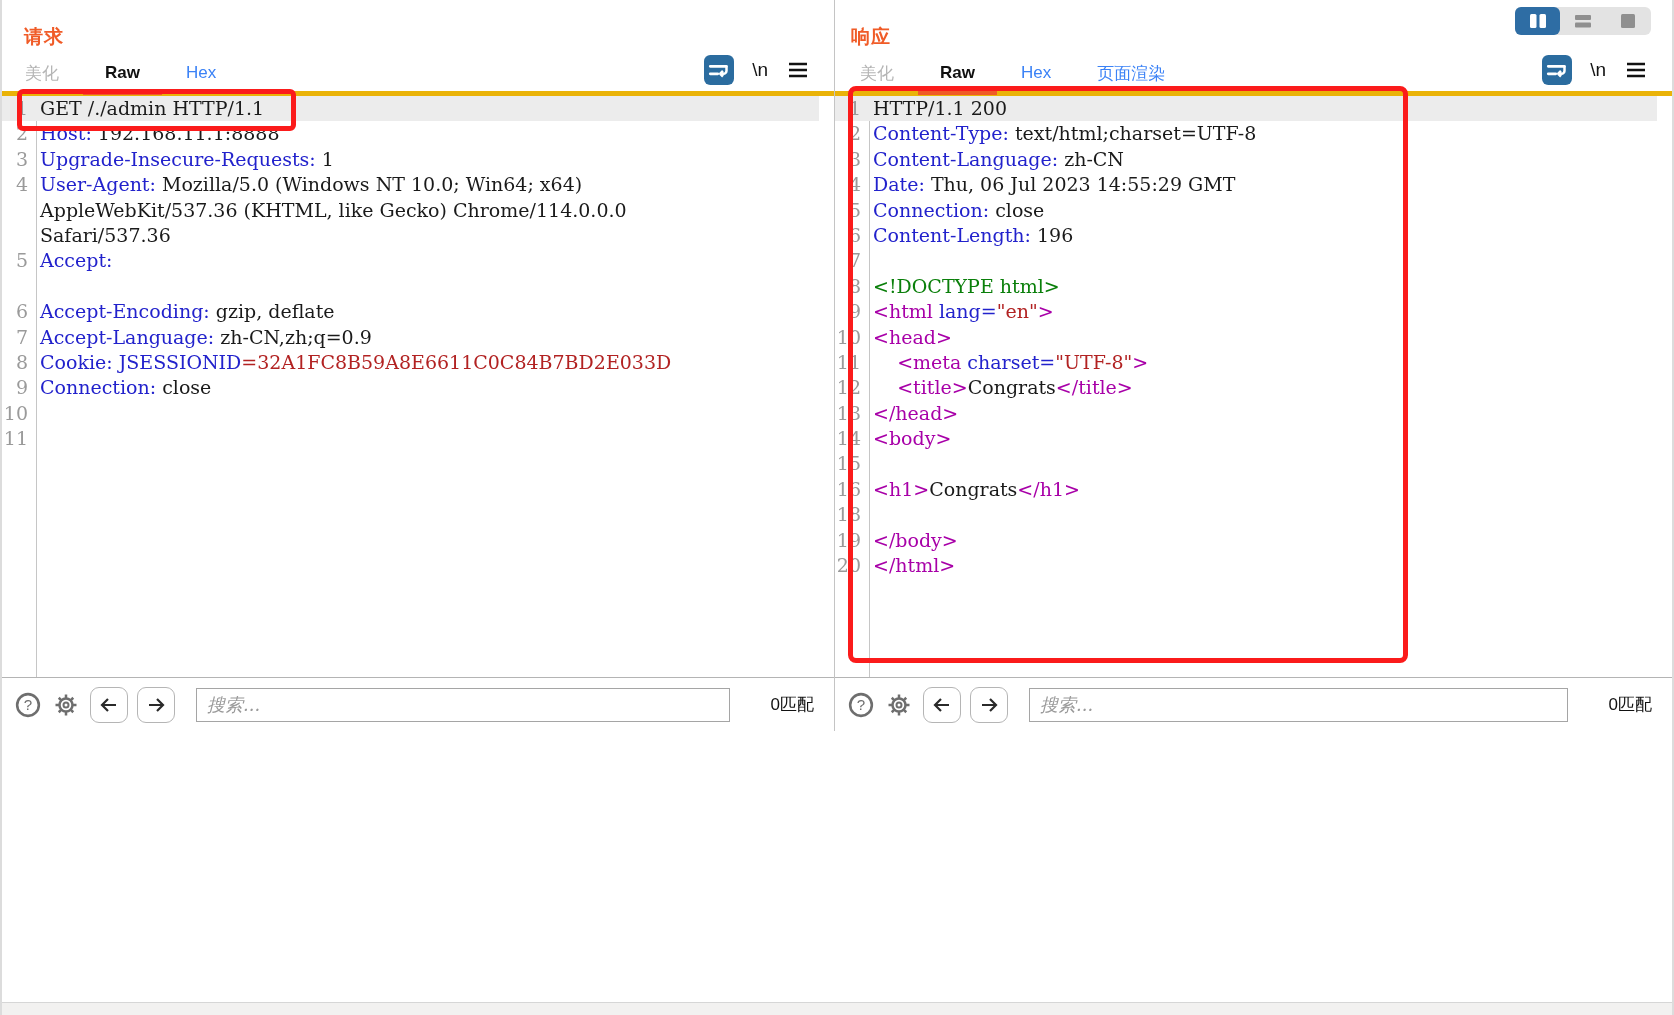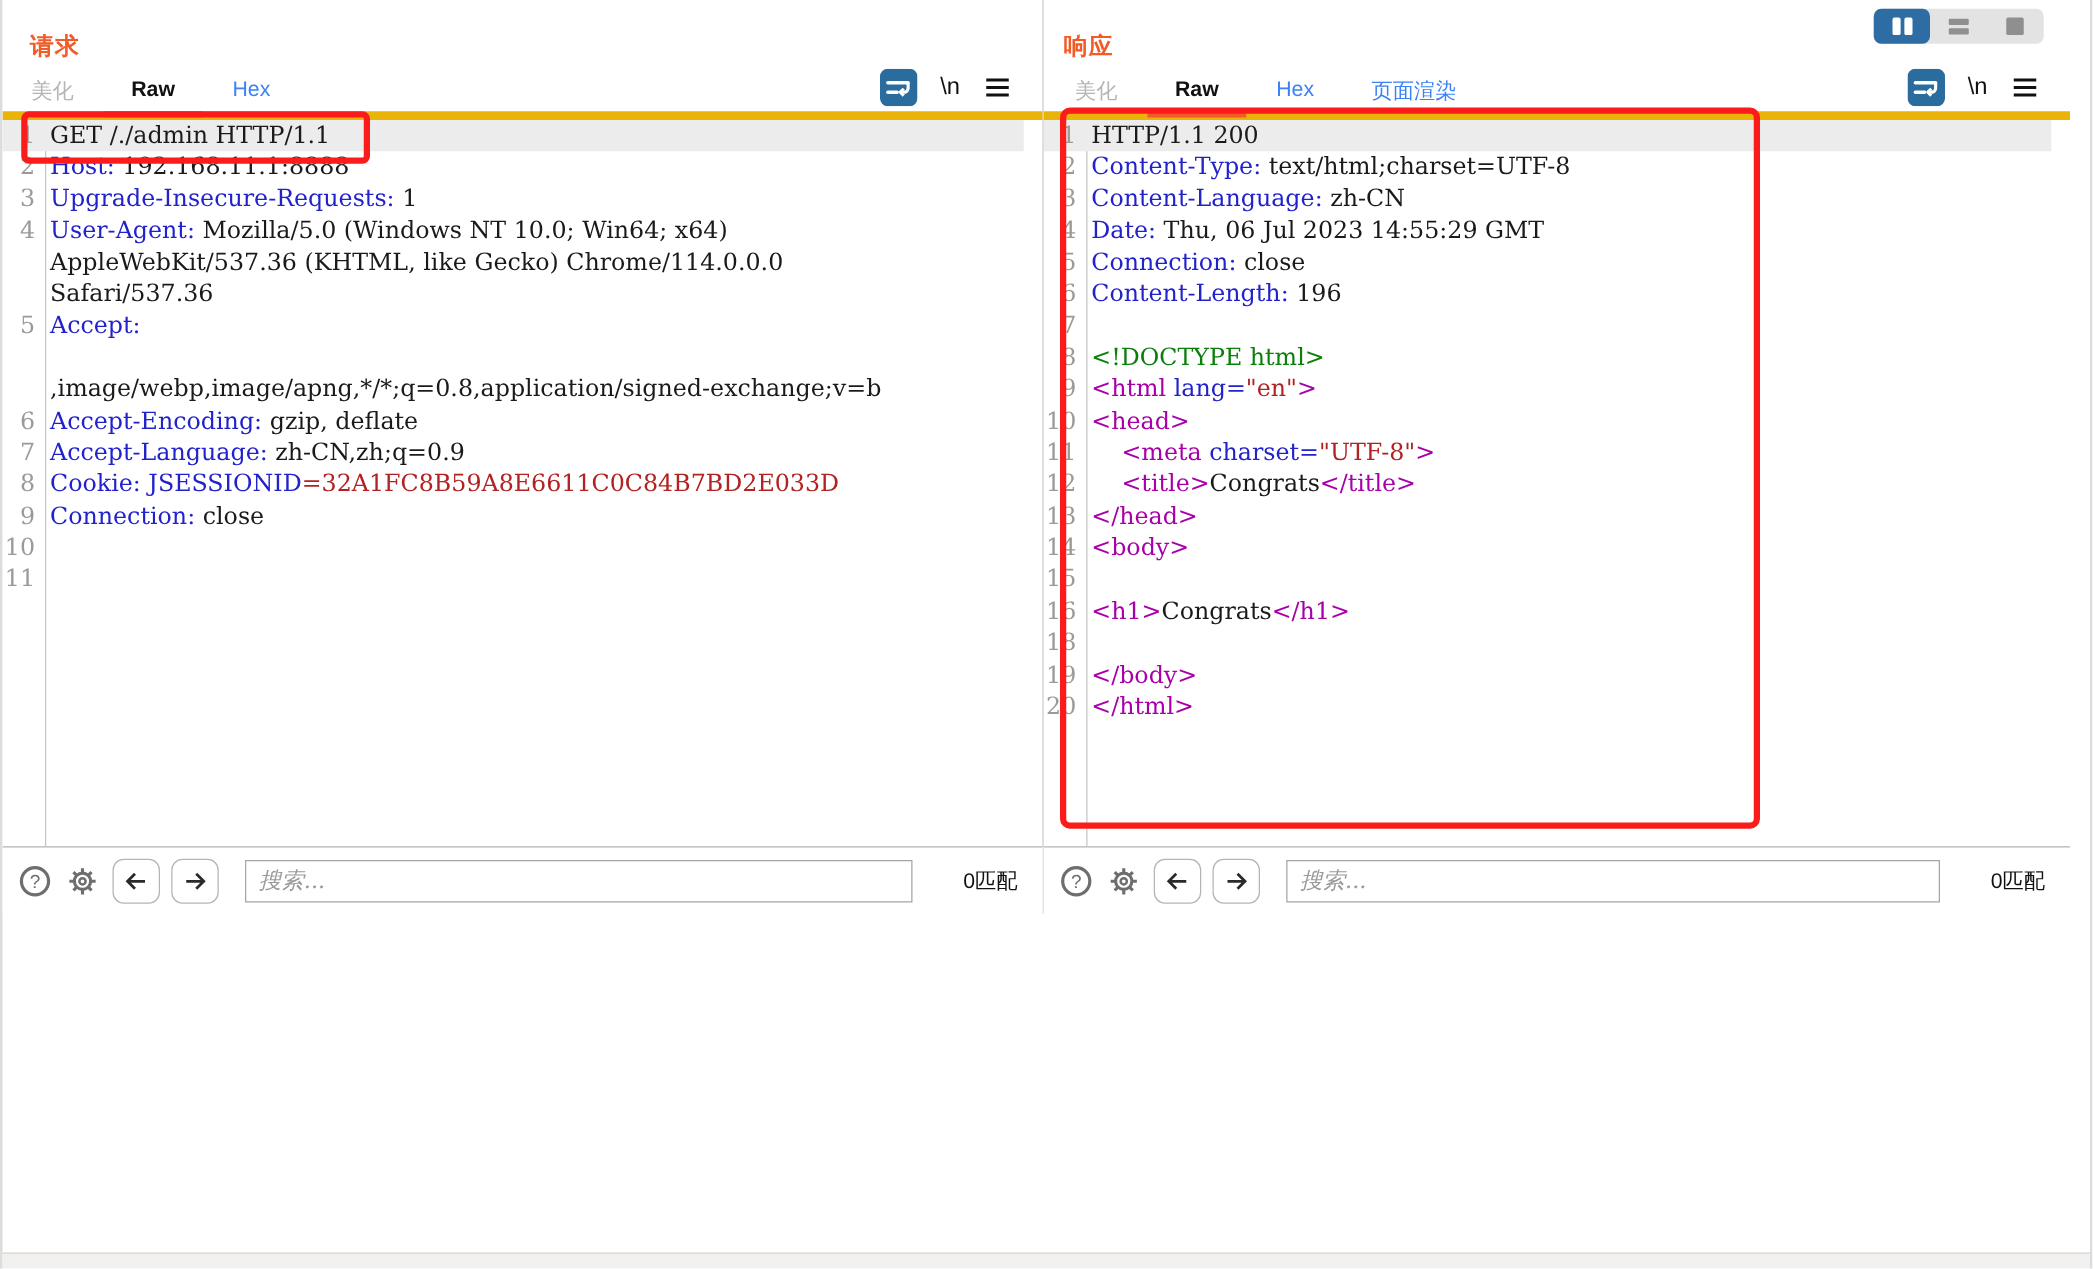--- a/index.html
+++ b/index.html
@@ -16,7 +16,7 @@
   body{font-family:"Liberation Sans","DejaVu Sans",sans-serif;background:#fff;}
   .app{position:relative;width:1674px;height:1015px;background:#fff;overflow:hidden;
        border-left:2px solid #dcdcdc;border-right:2px solid #dcdcdc;}
-  .panels{position:absolute;top:0;left:0;right:16px;height:731px;display:flex;}
+  .panels{position:absolute;top:0;left:0;right:0;height:731px;display:flex;}
   .panel{position:relative;height:100%;background:#fff;}
   .panel-request{width:833px;border-right:1px solid #c4c4c4;}
   .panel-response{flex:1;}

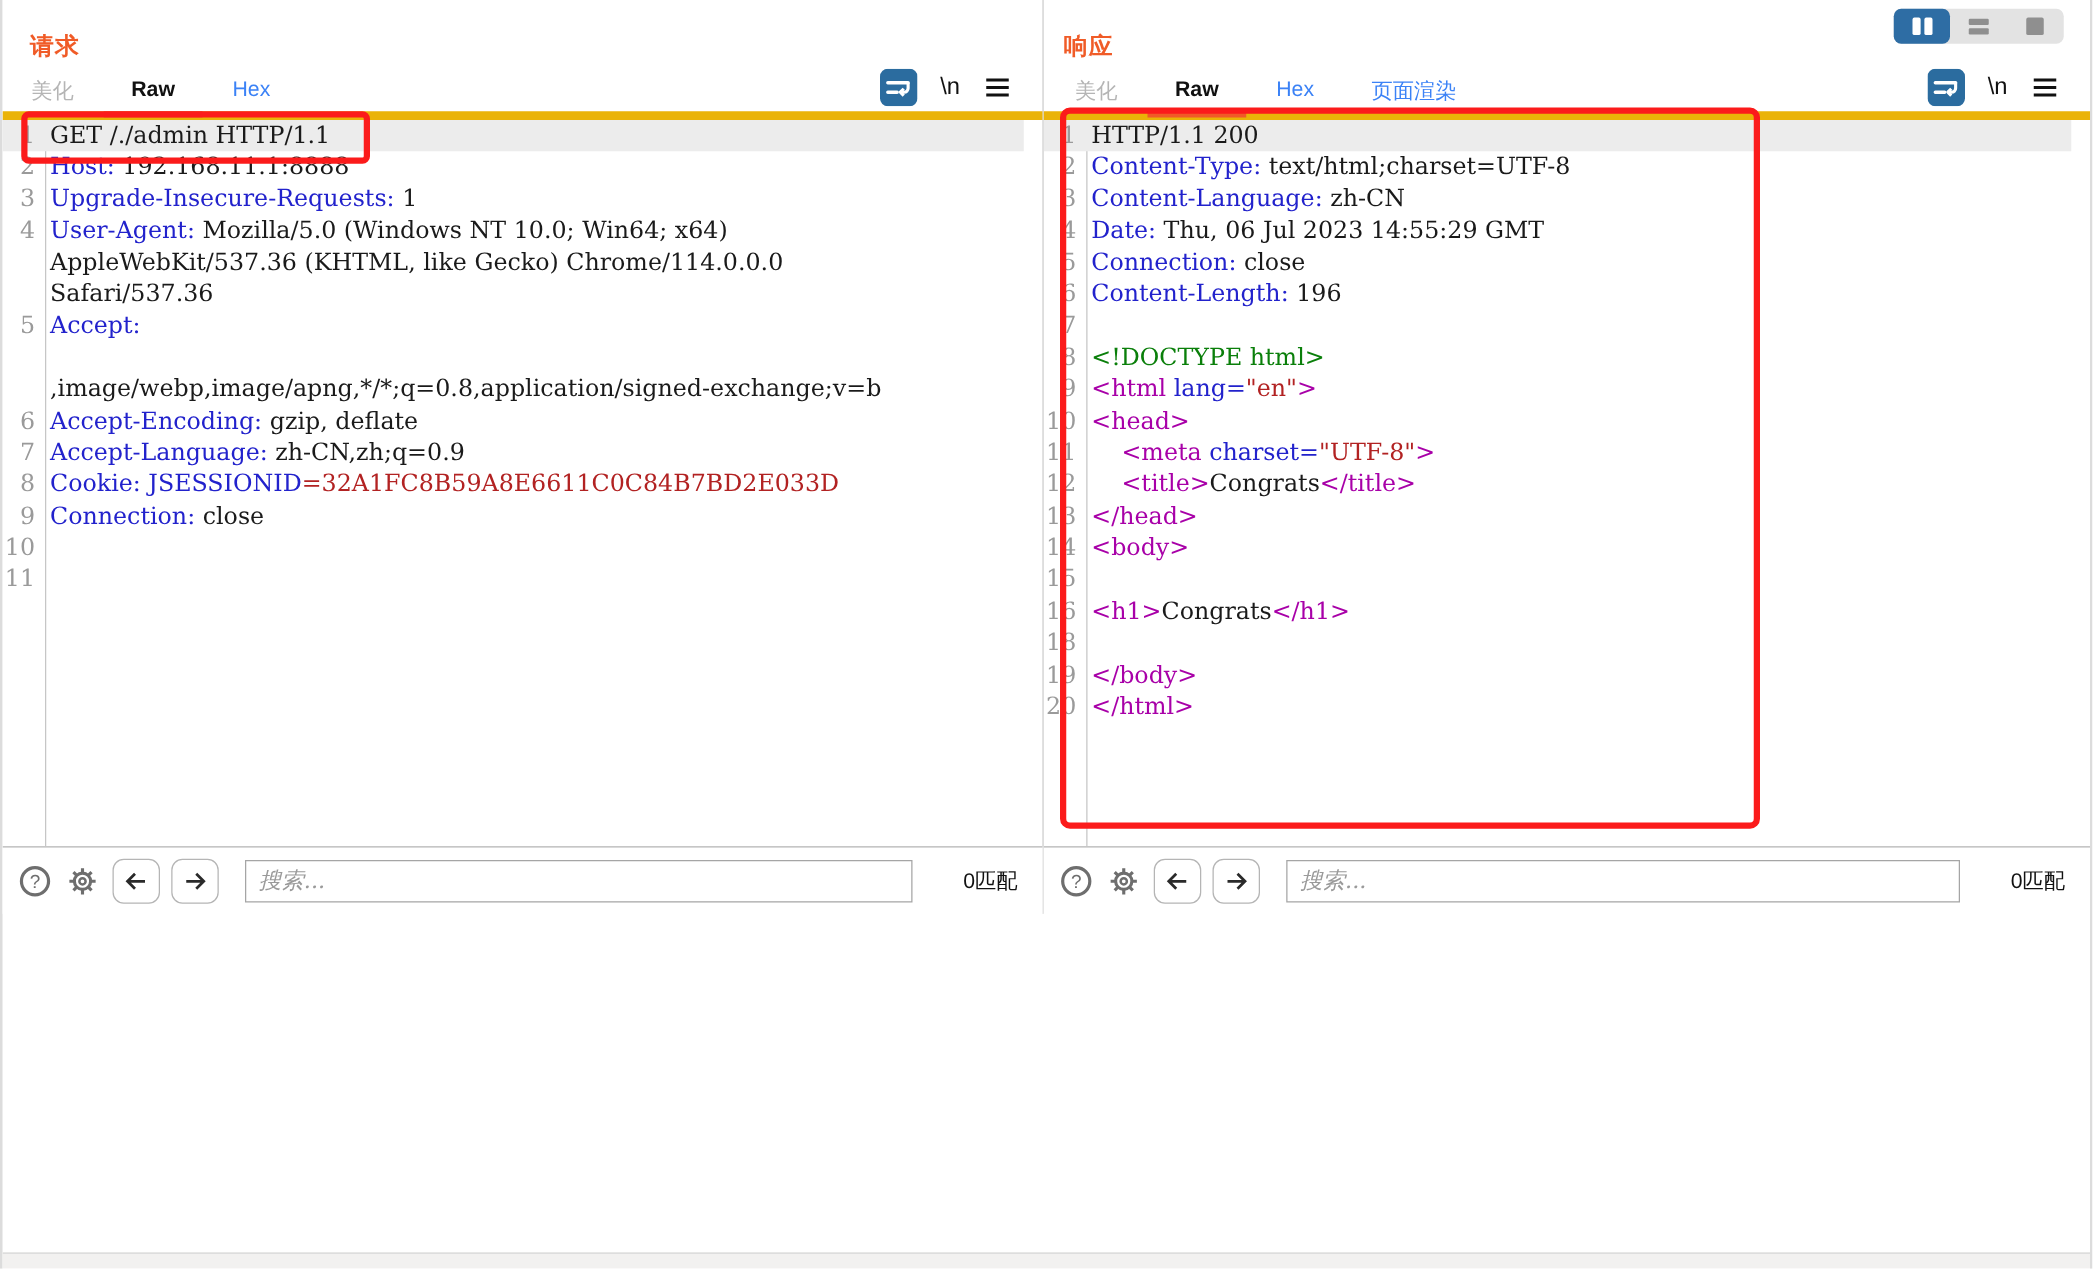--- a/index.html
+++ b/index.html
@@ -23,7 +23,7 @@
   .panel-title{position:absolute;top:24px;left:22px;font-size:19px;font-weight:bold;
        color:var(--accent-orange);letter-spacing:1px;}
   
-  .tabbar{position:absolute;top:55px;left:0;right:0;height:41px;border-bottom:7px solid #eab308;
+  .tabbar{position:absolute;top:55px;left:0;right:0;height:41px;border-bottom:5px solid #eab308;
        display:flex;align-items:center;padding-left:23px;}
   .tab{position:relative;font-size:17px;color:#3b82f6;margin-right:46px;cursor:default;}
   .tab.dim{color:#b5b5b5;}

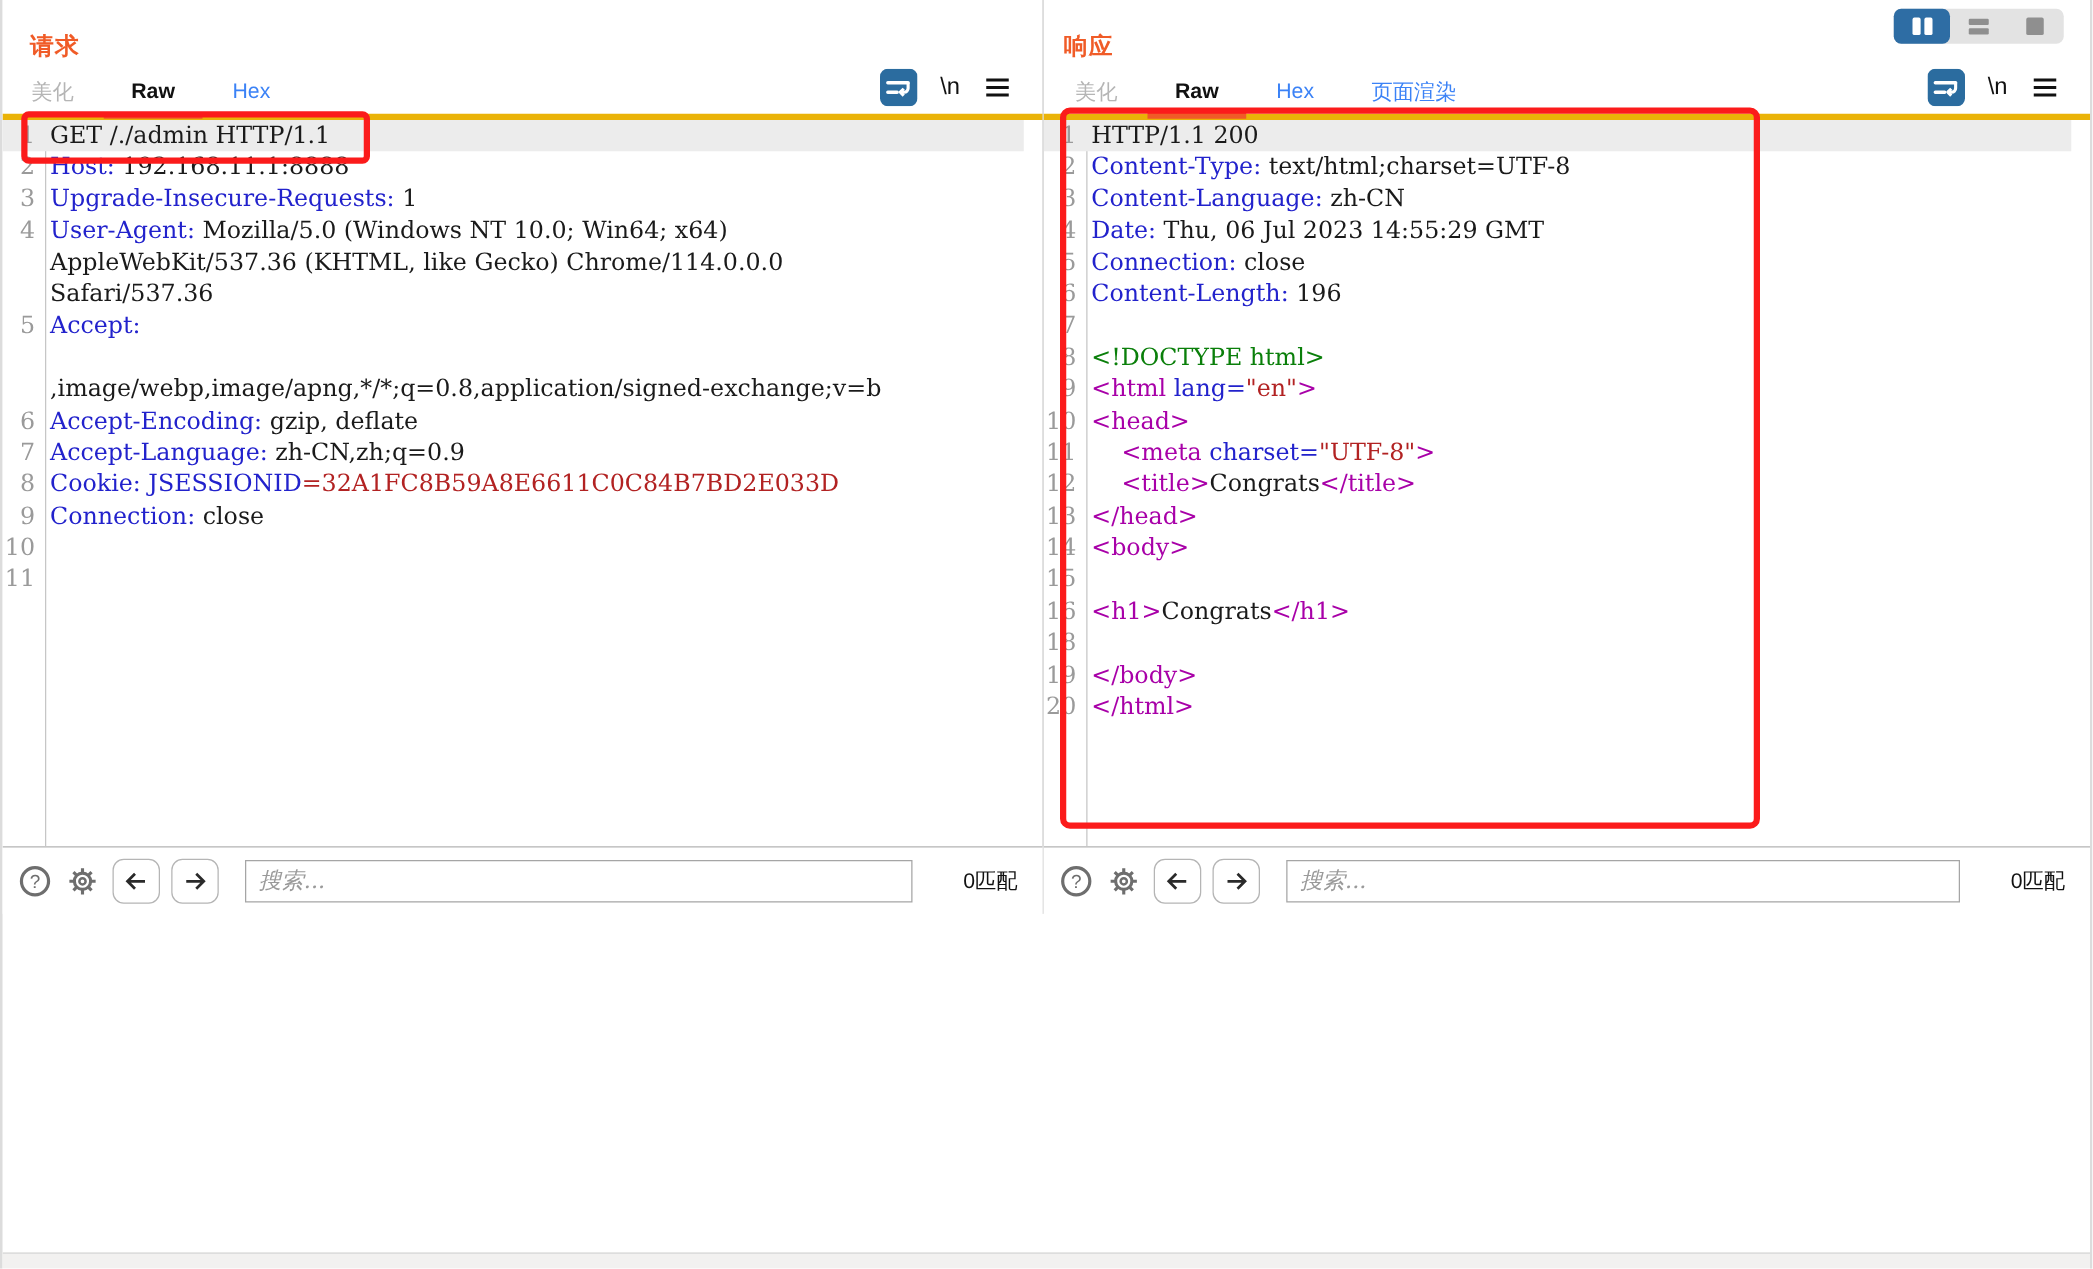--- a/index.html
+++ b/index.html
@@ -113,7 +113,6 @@
             <div class="row"><span class="ln"></span><span class="lc"><span class="c-k">Safari/537.36</span></span></div>
             <div class="row"><span class="ln">5</span><span class="lc"><span class="c-b">Accept:</span></span></div>
             <div class="row"><span class="ln"></span></div>
-            <div class="row"><span class="ln"></span><span class="lc"><span class="c-k">,image/webp,image/apng,*/*;q=0.8,application/signed-exchange;v=b</span></span></div>
             <div class="row"><span class="ln">6</span><span class="lc"><span class="c-b">Accept-Encoding:</span><span class="c-k"> gzip, deflate</span></span></div>
             <div class="row"><span class="ln">7</span><span class="lc"><span class="c-b">Accept-Language:</span><span class="c-k"> zh-CN,zh;q=0.9</span></span></div>
             <div class="row"><span class="ln">8</span><span class="lc"><span class="c-b">Cookie:</span><span class="c-b"> JSESSIONID</span><span class="c-r">=32A1FC8B59A8E6611C0C84B7BD2E033D</span></span></div>

